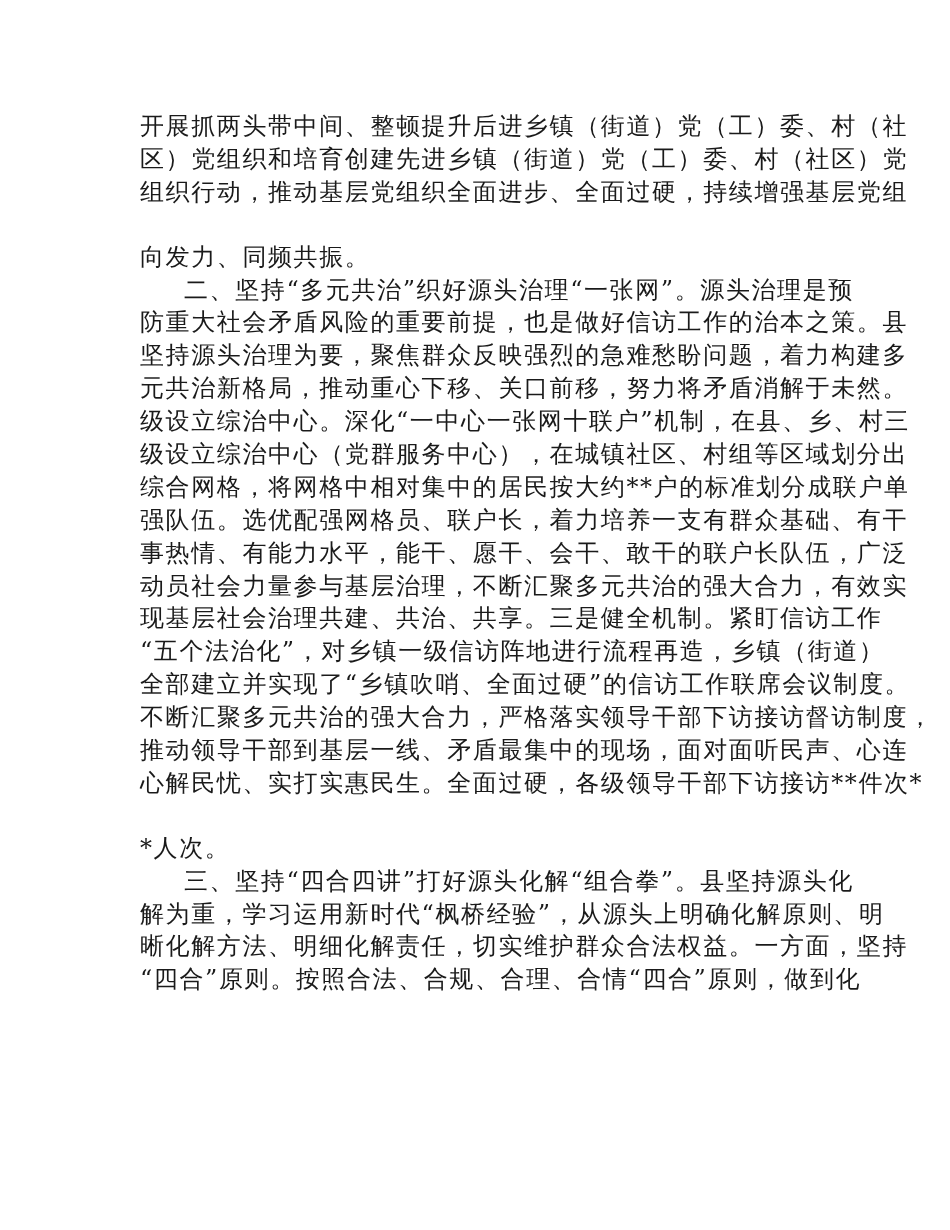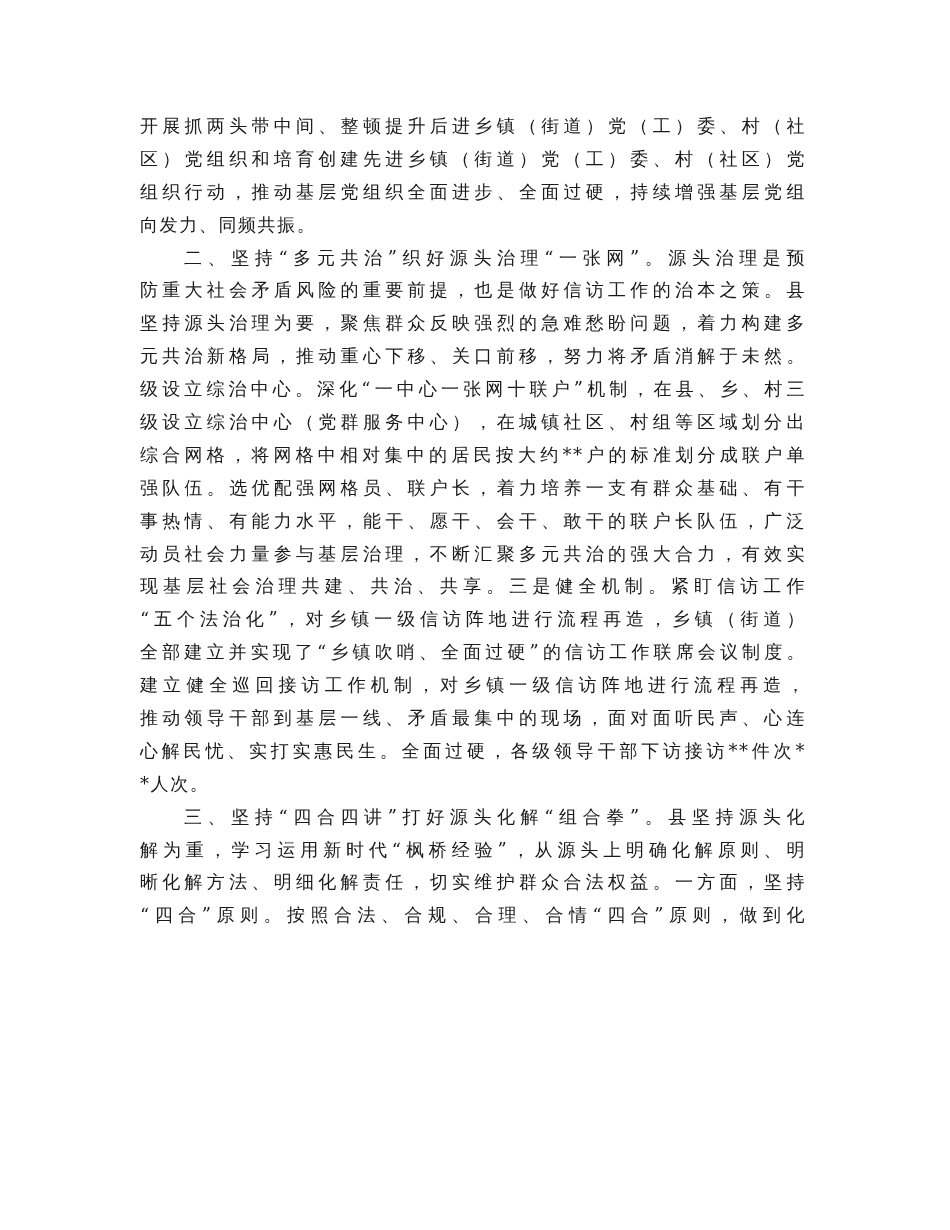--- a/index.html
+++ b/index.html
@@ -19,7 +19,7 @@
       top: 110px;
       width: 666px;
       font-family: "DejaVu Serif", "Liberation Serif", serif;
-      font-size: 18px;
+      font-size: 24px;
       line-height: 32.9px;
       color: #1a1a1a;
     }

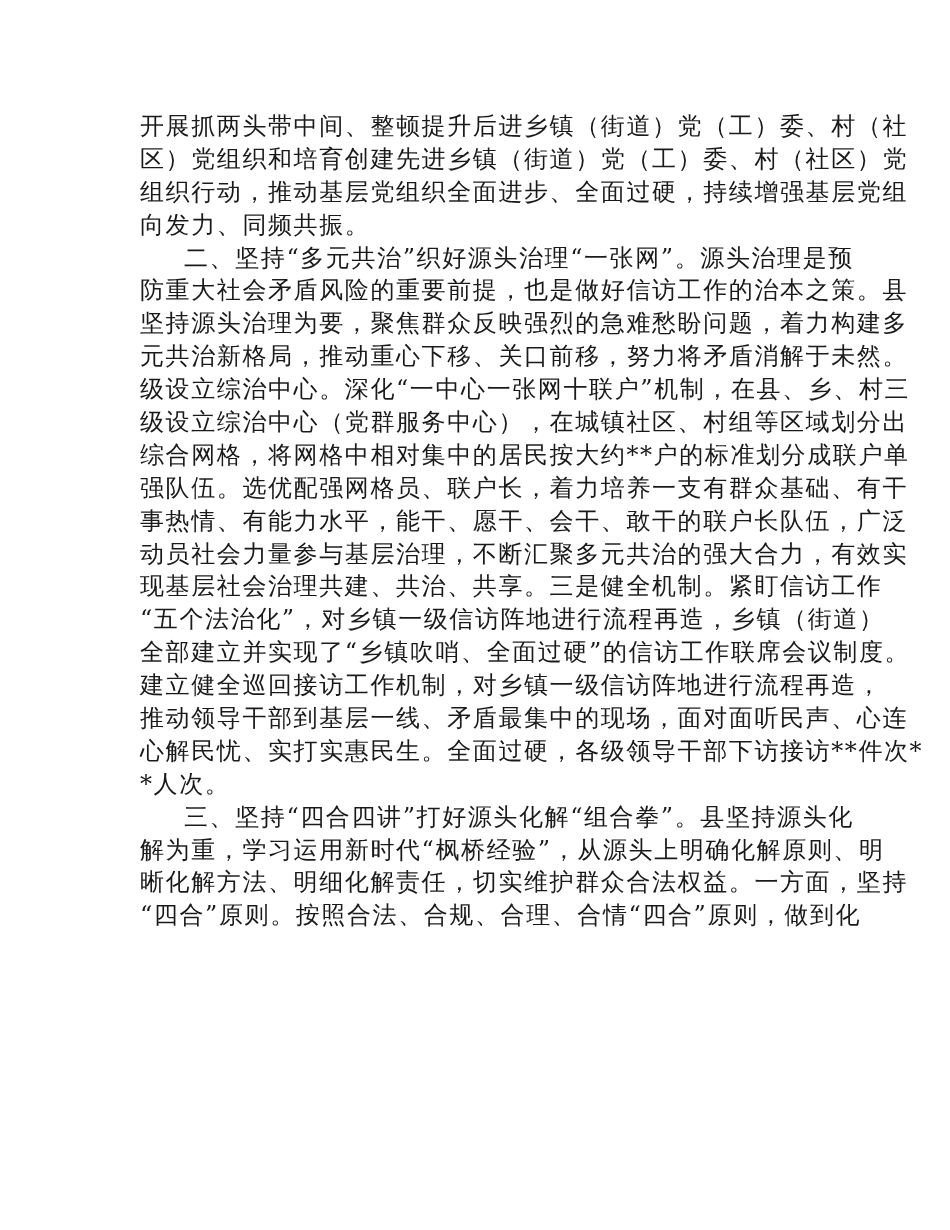--- a/index.html
+++ b/index.html
@@ -34,6 +34,7 @@
     }
     .line.last {
       text-align-last: left;
+      margin-top: 32px;
     }
     .line.indent {
       padding-left: 44px;

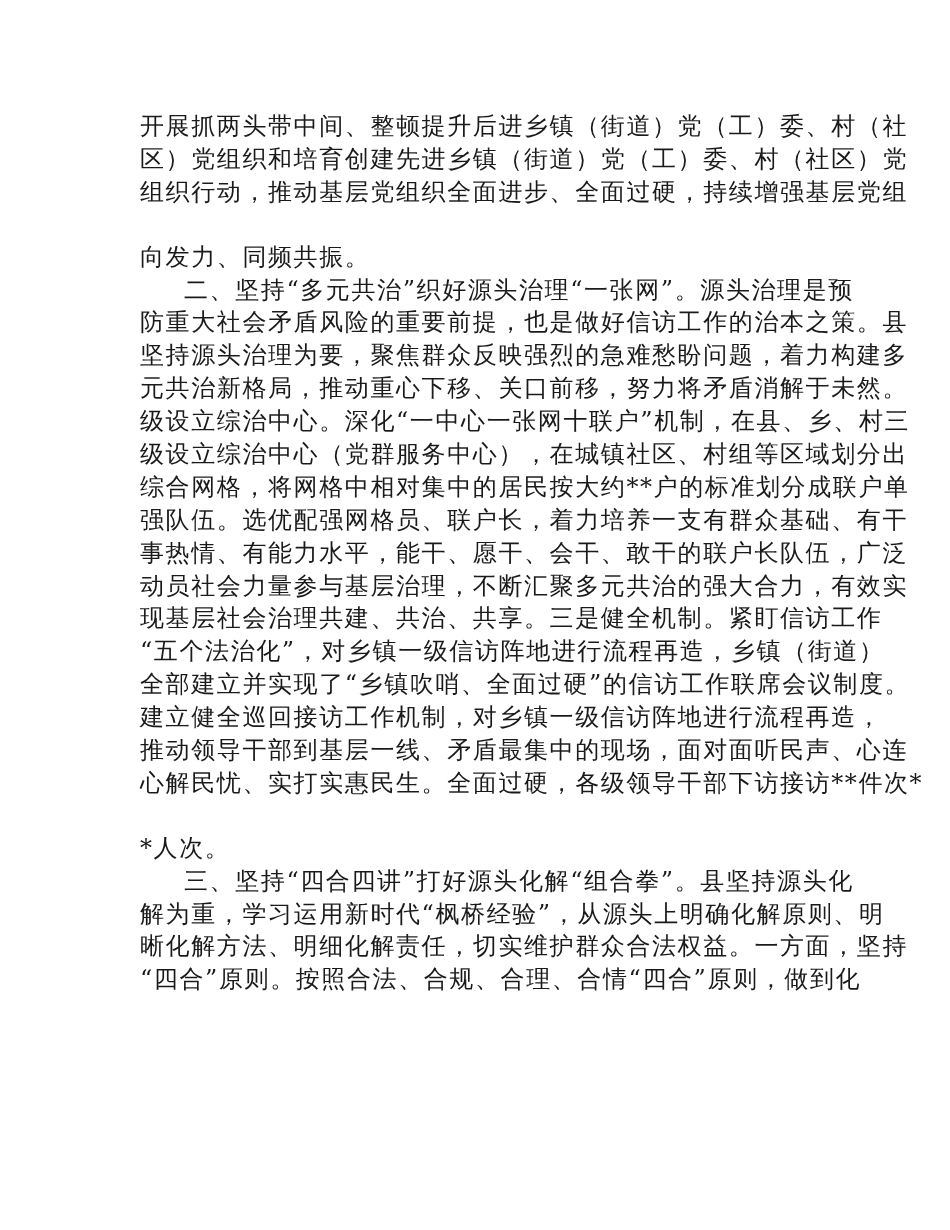--- a/index.html
+++ b/index.html
@@ -66,7 +66,7 @@
     <span class="line">现基层社会治理共建、共治、共享。三是健全机制。紧盯信访工作</span>
     <span class="line">“五个法治化”，对乡镇一级信访阵地进行流程再造，乡镇（街道）</span>
     <span class="line">全部建立并实现了“乡镇吹哨、全面过硬”的信访工作联席会议制度。</span>
-    <span class="line">建立健全巡回接访工作机制，对乡镇一级信访阵地进行流程再造，</span>
+    <span class="line">不断汇聚多元共治的强大合力，严格落实领导干部下访接访督访制度，</span>
     <span class="line">推动领导干部到基层一线、矛盾最集中的现场，面对面听民声、心连</span>
     <span class="line">心解民忧、实打实惠民生。全面过硬，各级领导干部下访接访**件次*</span>
     <span class="line last">*人次。</span>

